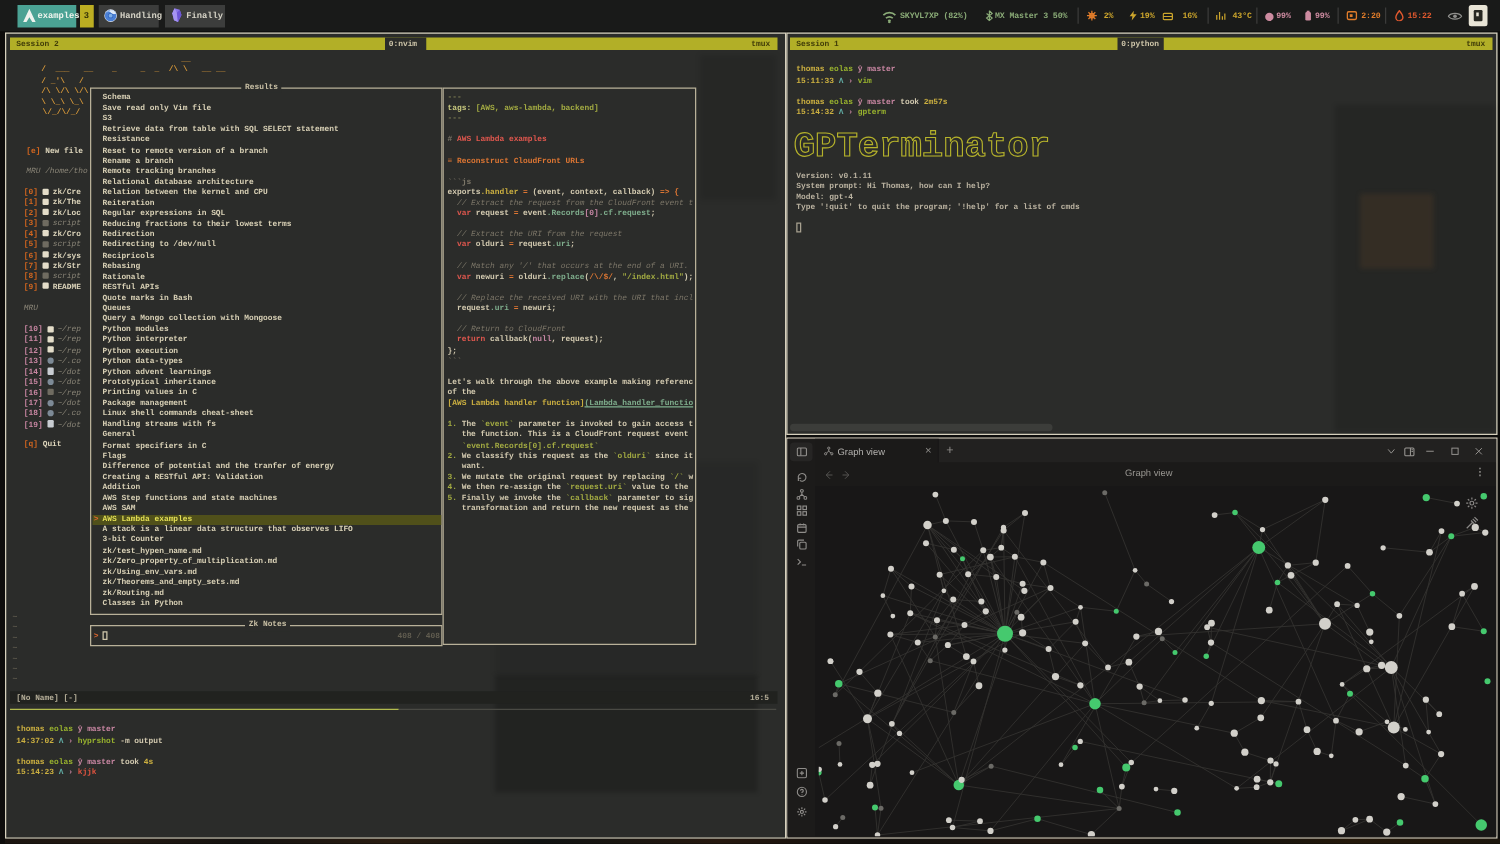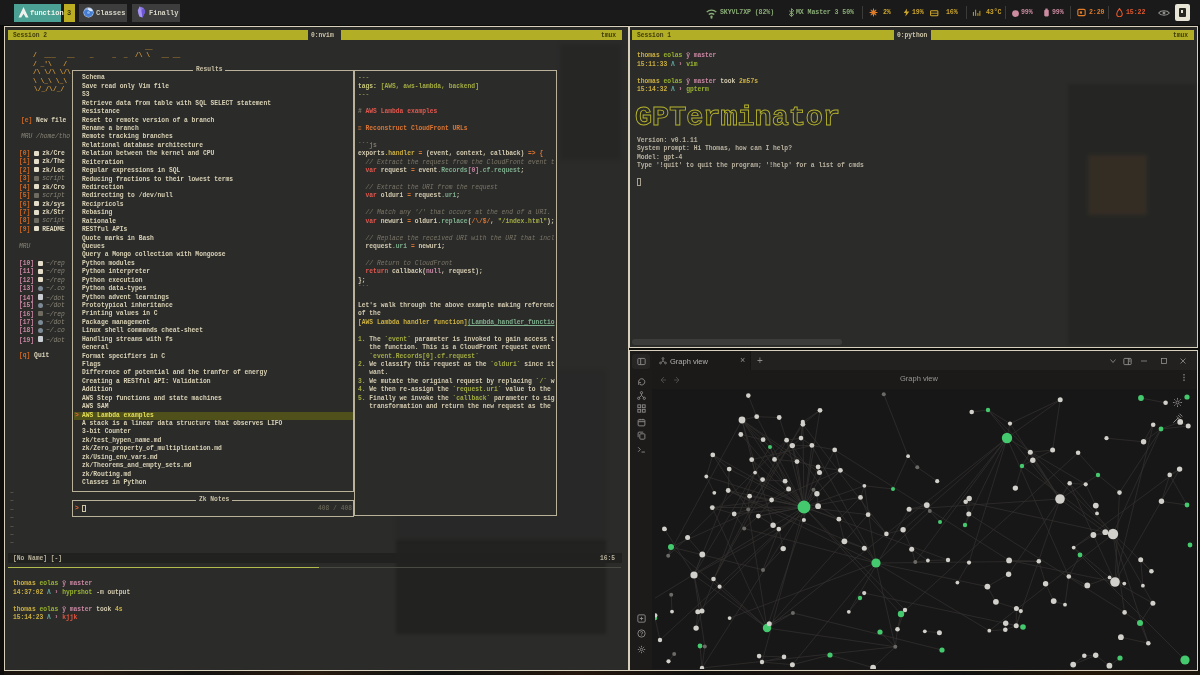--- a/index.html
+++ b/index.html
@@ -13,7 +13,7 @@
 <svg class="abs" style="left:17px;top:6px" width="13" height="13" viewBox="0 0 13 13">
     <path d="M6.5 1 L11.5 11.5 L8.8 11.5 L6.5 7.8 L4.2 11.5 L1.5 11.5 Z" fill="#eef2ee"></path>
   </svg>
-<div class="t abs" style="left:30px;top:9px;color:#f0f4ee;font-size:7px">function</div>
+<div class="t abs" style="left:30px;top:9px;color:#f0f4ee;font-size:7px">examples</div>
 <div class="abs" style="left:63.5px;top:3.5px;width:11px;height:18px;background:#bcae22"></div>
 <div class="t abs" style="left:67px;top:9px;color:#333008;font-size:7px">3</div>
 <div class="abs" style="left:79px;top:3.5px;width:48px;height:18px;background:#3c3d3c"></div>

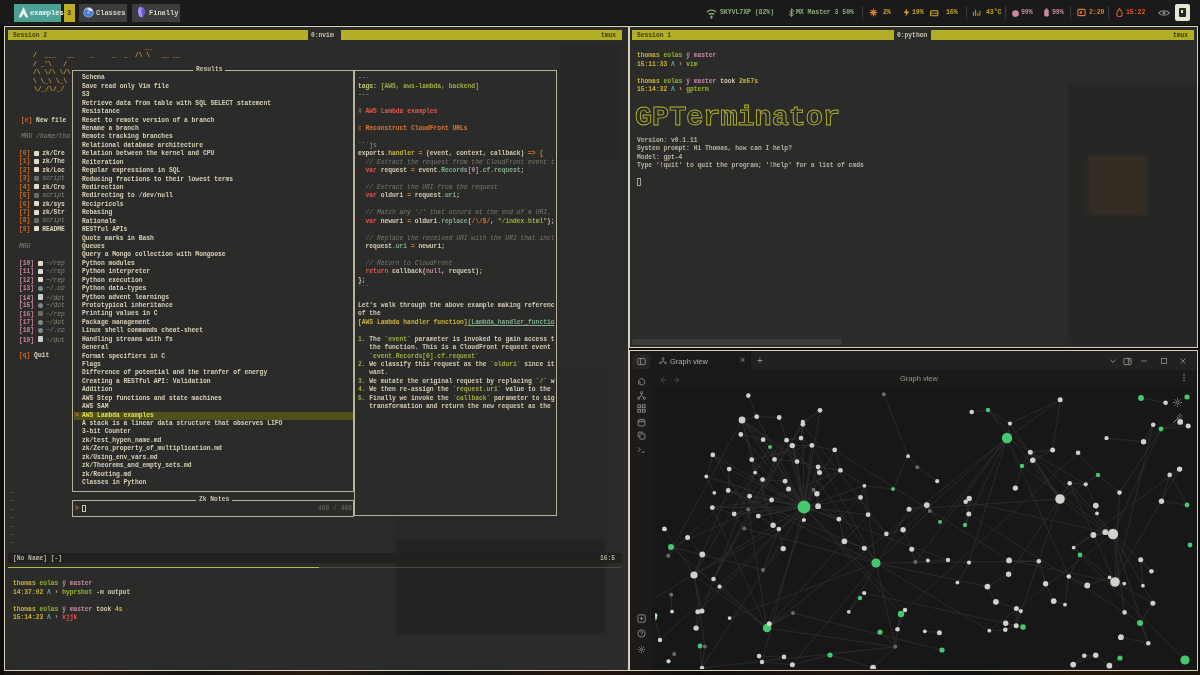--- a/index.html
+++ b/index.html
@@ -24,7 +24,7 @@
     <circle cx="12" cy="12" r="4.5" fill="#2f63c0"></circle>
     <circle cx="12" cy="12" r="3.4" fill="#7fb0e8"></circle>
   </svg>
-<div class="t abs" style="left:96px;top:9px;color:#d6d3c6;font-size:7px">Classes</div>
+<div class="t abs" style="left:96px;top:9px;color:#d6d3c6;font-size:7px">Handling</div>
 <div class="abs" style="left:132px;top:3.5px;width:48px;height:18px;background:#3c3d3c"></div>
 <svg class="abs" style="left:136px;top:5.5px" width="11" height="12" viewBox="0 0 24 26">
     <path d="M8 1 L17 4 L20 13 L14 25 L7 22 L4 10 Z" fill="#8a76e8"></path>

